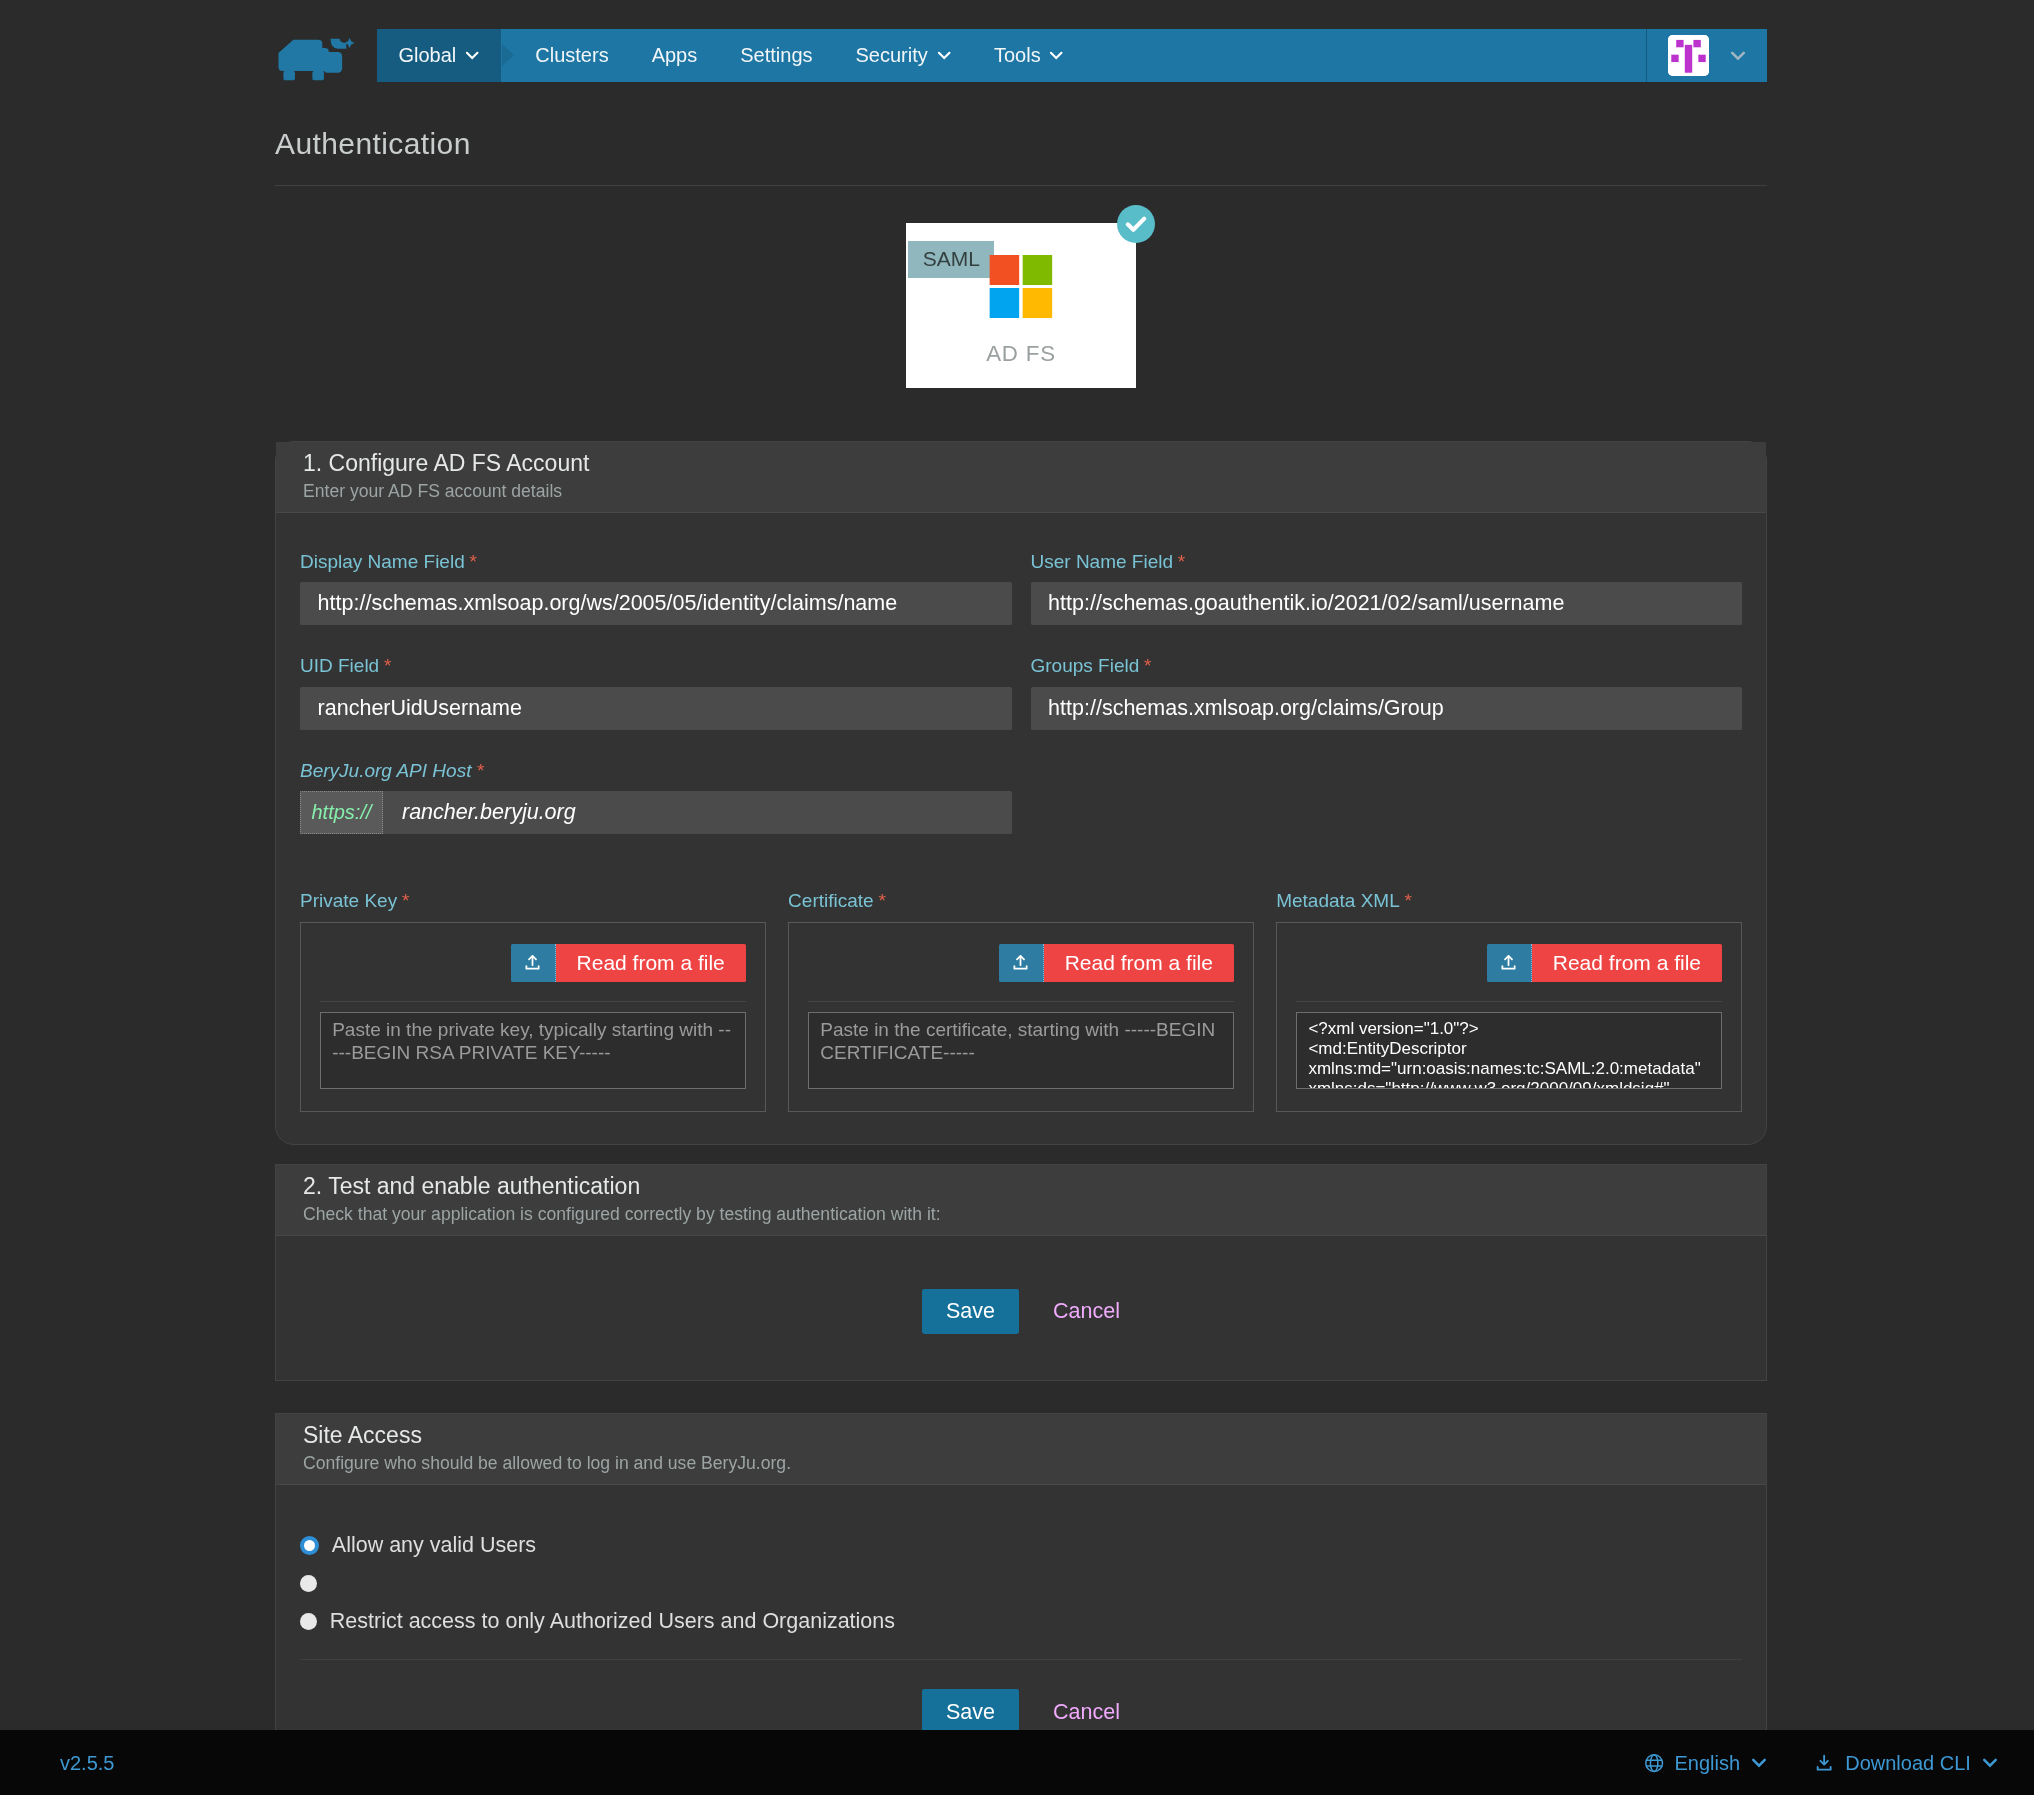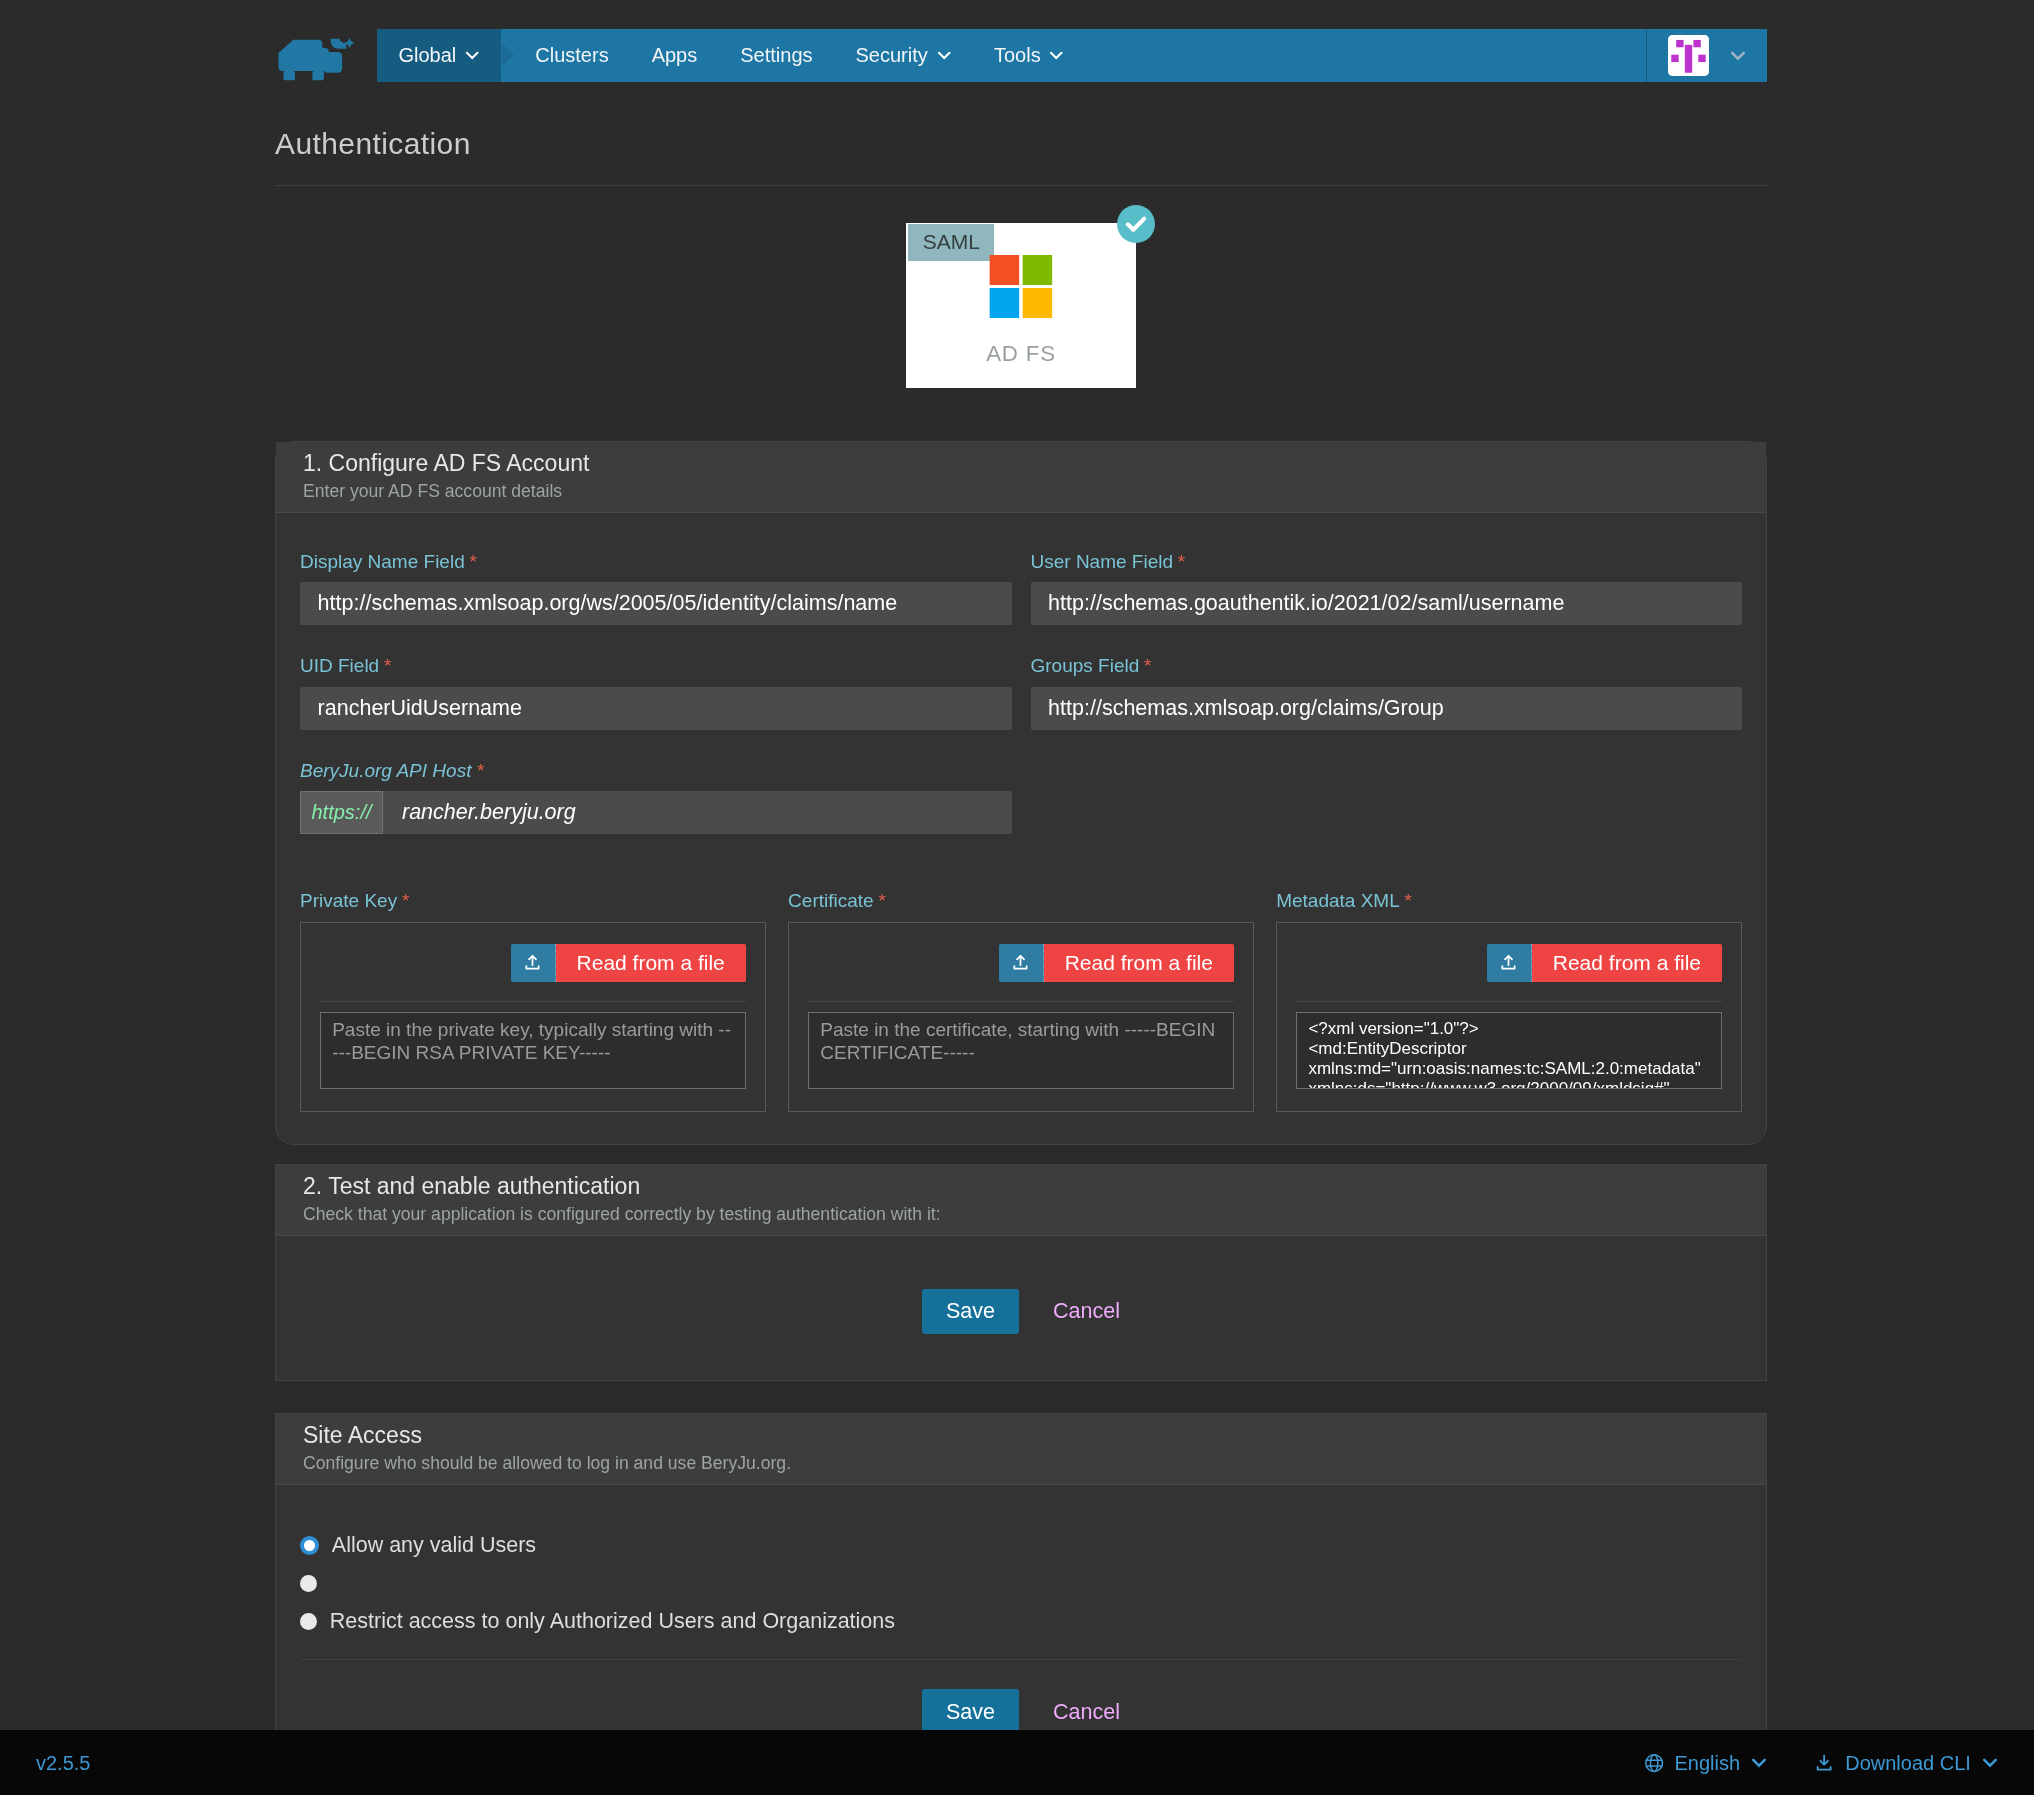--- a/index.html
+++ b/index.html
@@ -46,7 +46,7 @@
   .card-wrap { margin-top:37px; display:flex; justify-content:center; }
   .provider-card { width:230px; height:165px; background:#ffffff; position:relative; }
   .saml-badge {
-    position:absolute; top:1px; left:2.4px; background:#90b7bd; color:#33403f;
+    position:absolute; top:18px; left:2.4px; background:#90b7bd; color:#33403f;
     font-size:21px; padding:6.4px 14.4px;
   }
   .ms-logo {

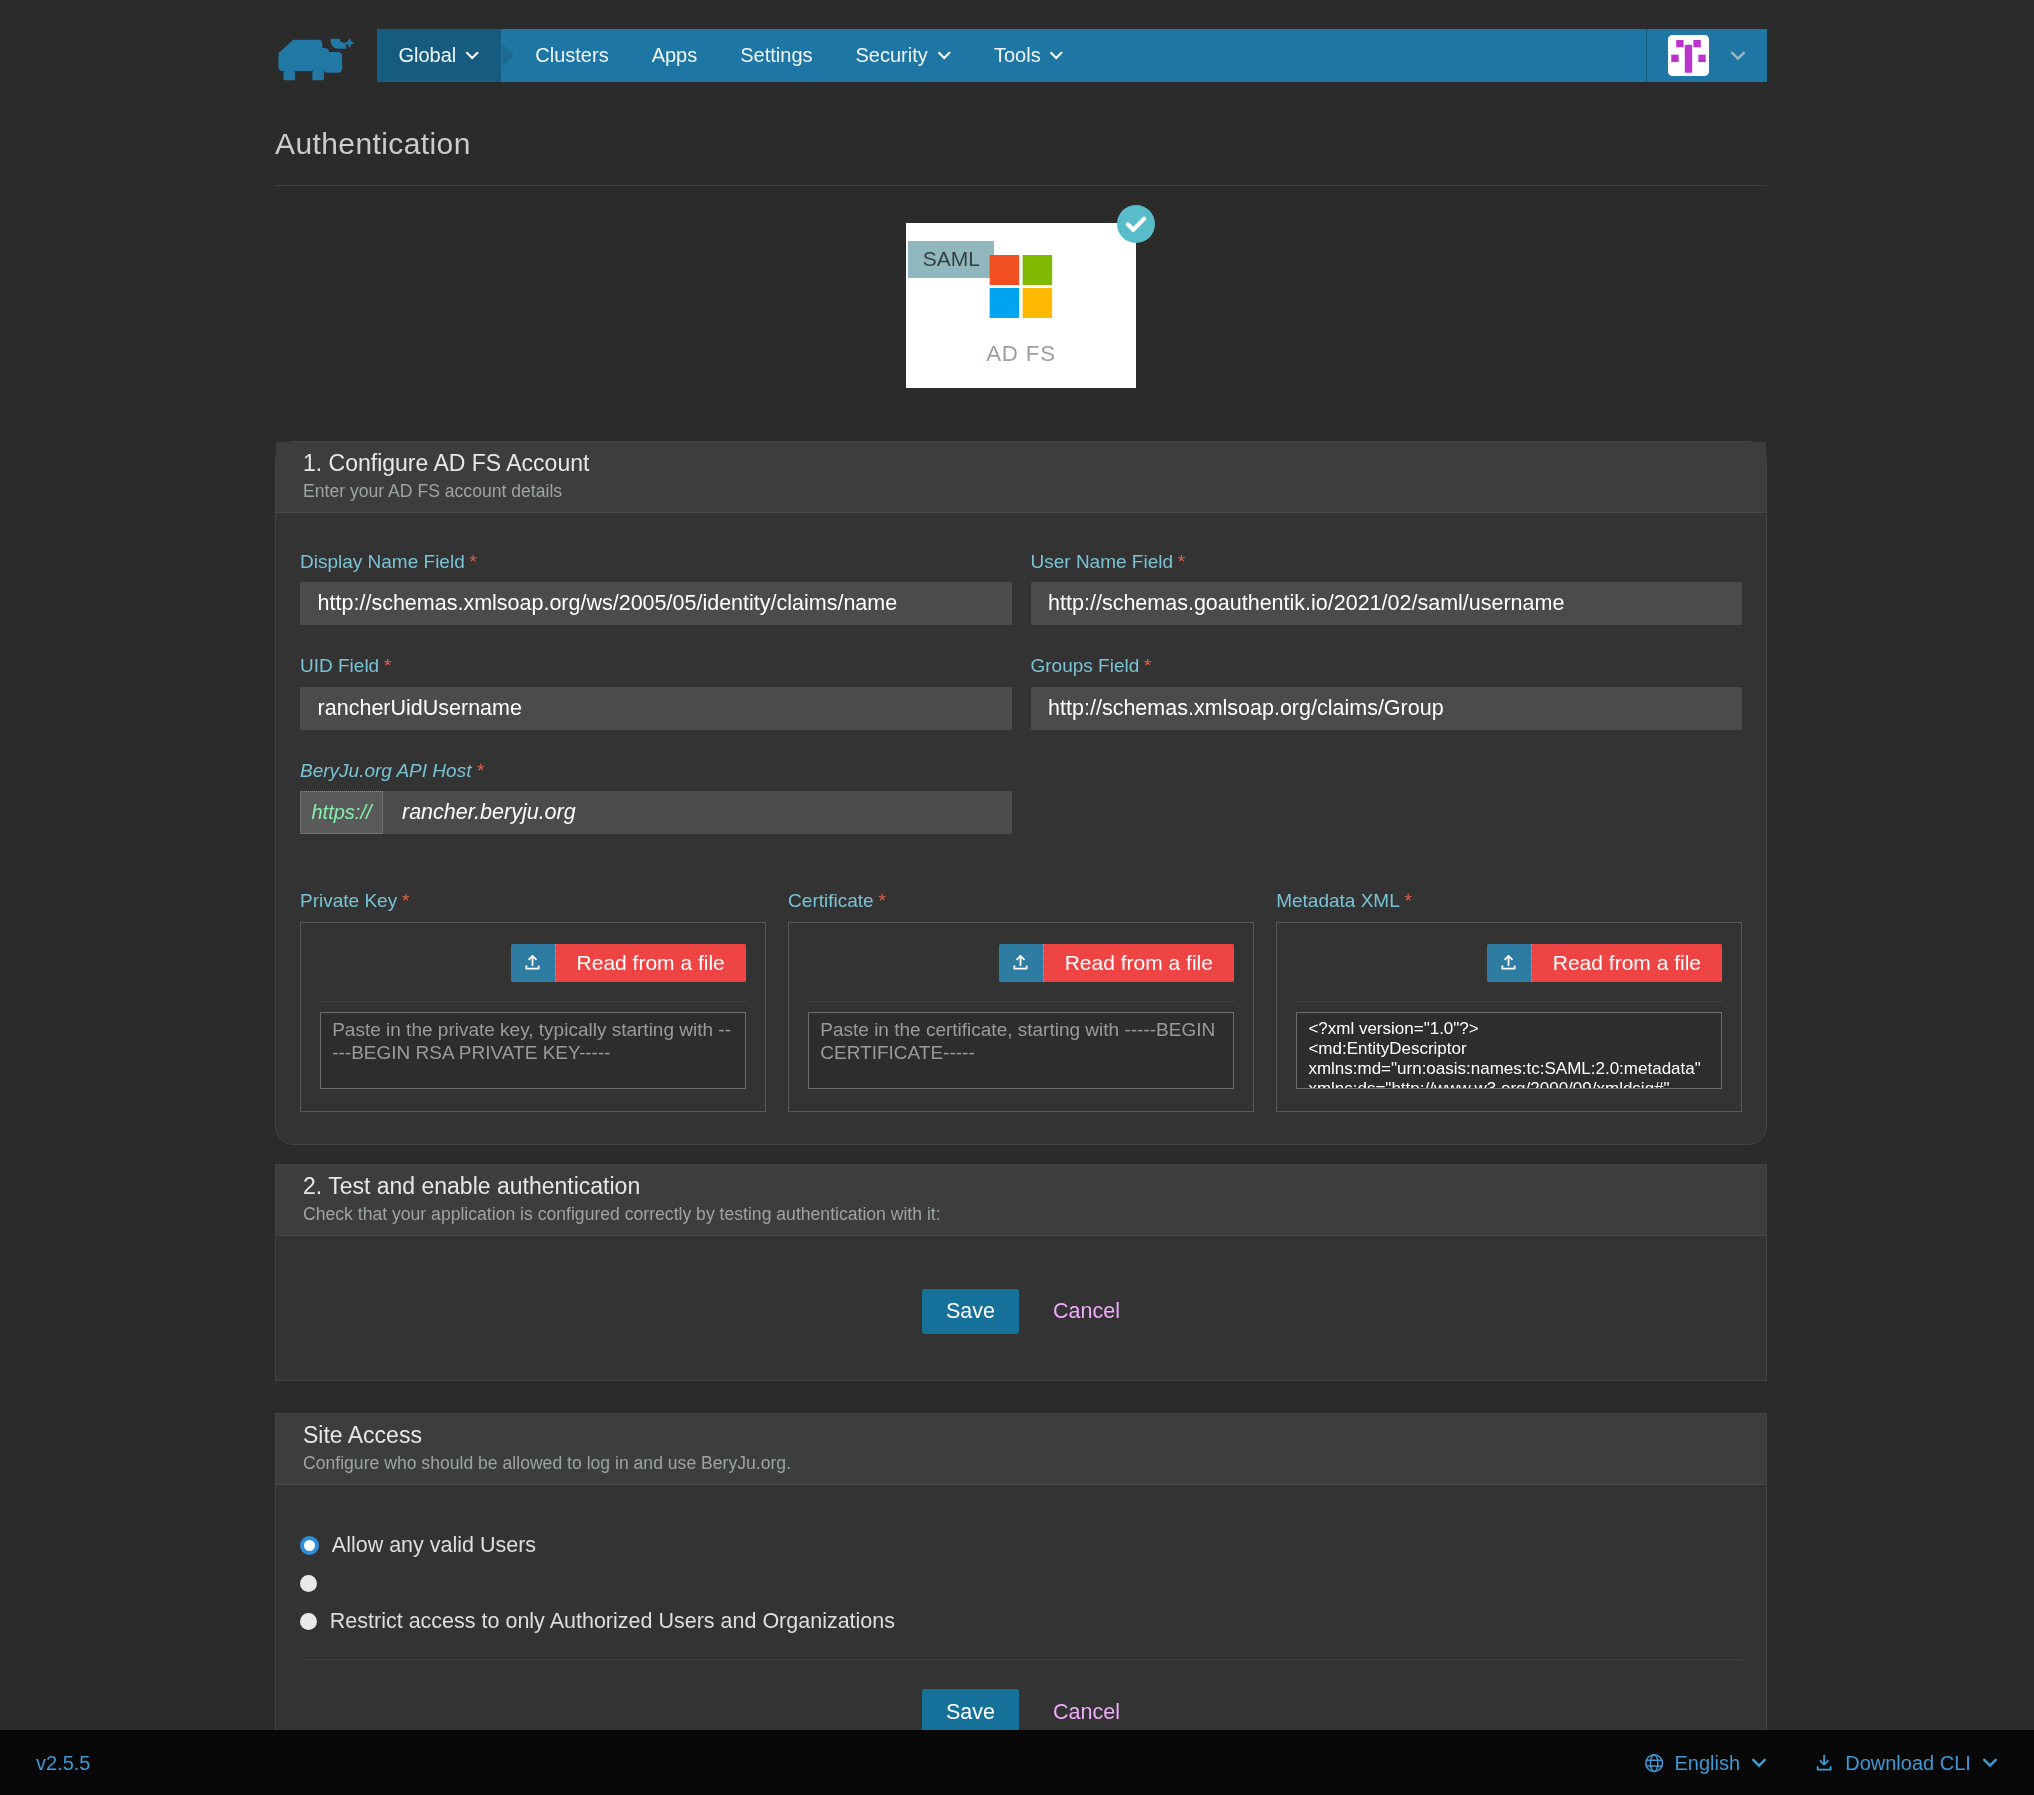--- a/index.html
+++ b/index.html
@@ -132,7 +132,7 @@
     position:absolute; left:0; bottom:0; width:100%; height:66px; background:#070707;
     display:flex; align-items:center; padding:0 36px; color:#3d98d3;
   }
-  .footer-version { font-size:20px; }
+  .footer-version { font-size:20px;margin-left:24px; }
   .footer-right { margin-left:auto; display:flex; align-items:center; gap:46px; }
   .footer-item { display:flex; align-items:center; gap:9.6px; font-size:20px; cursor:pointer; }
   .footer-item .chev { margin-left:1.6px; }

